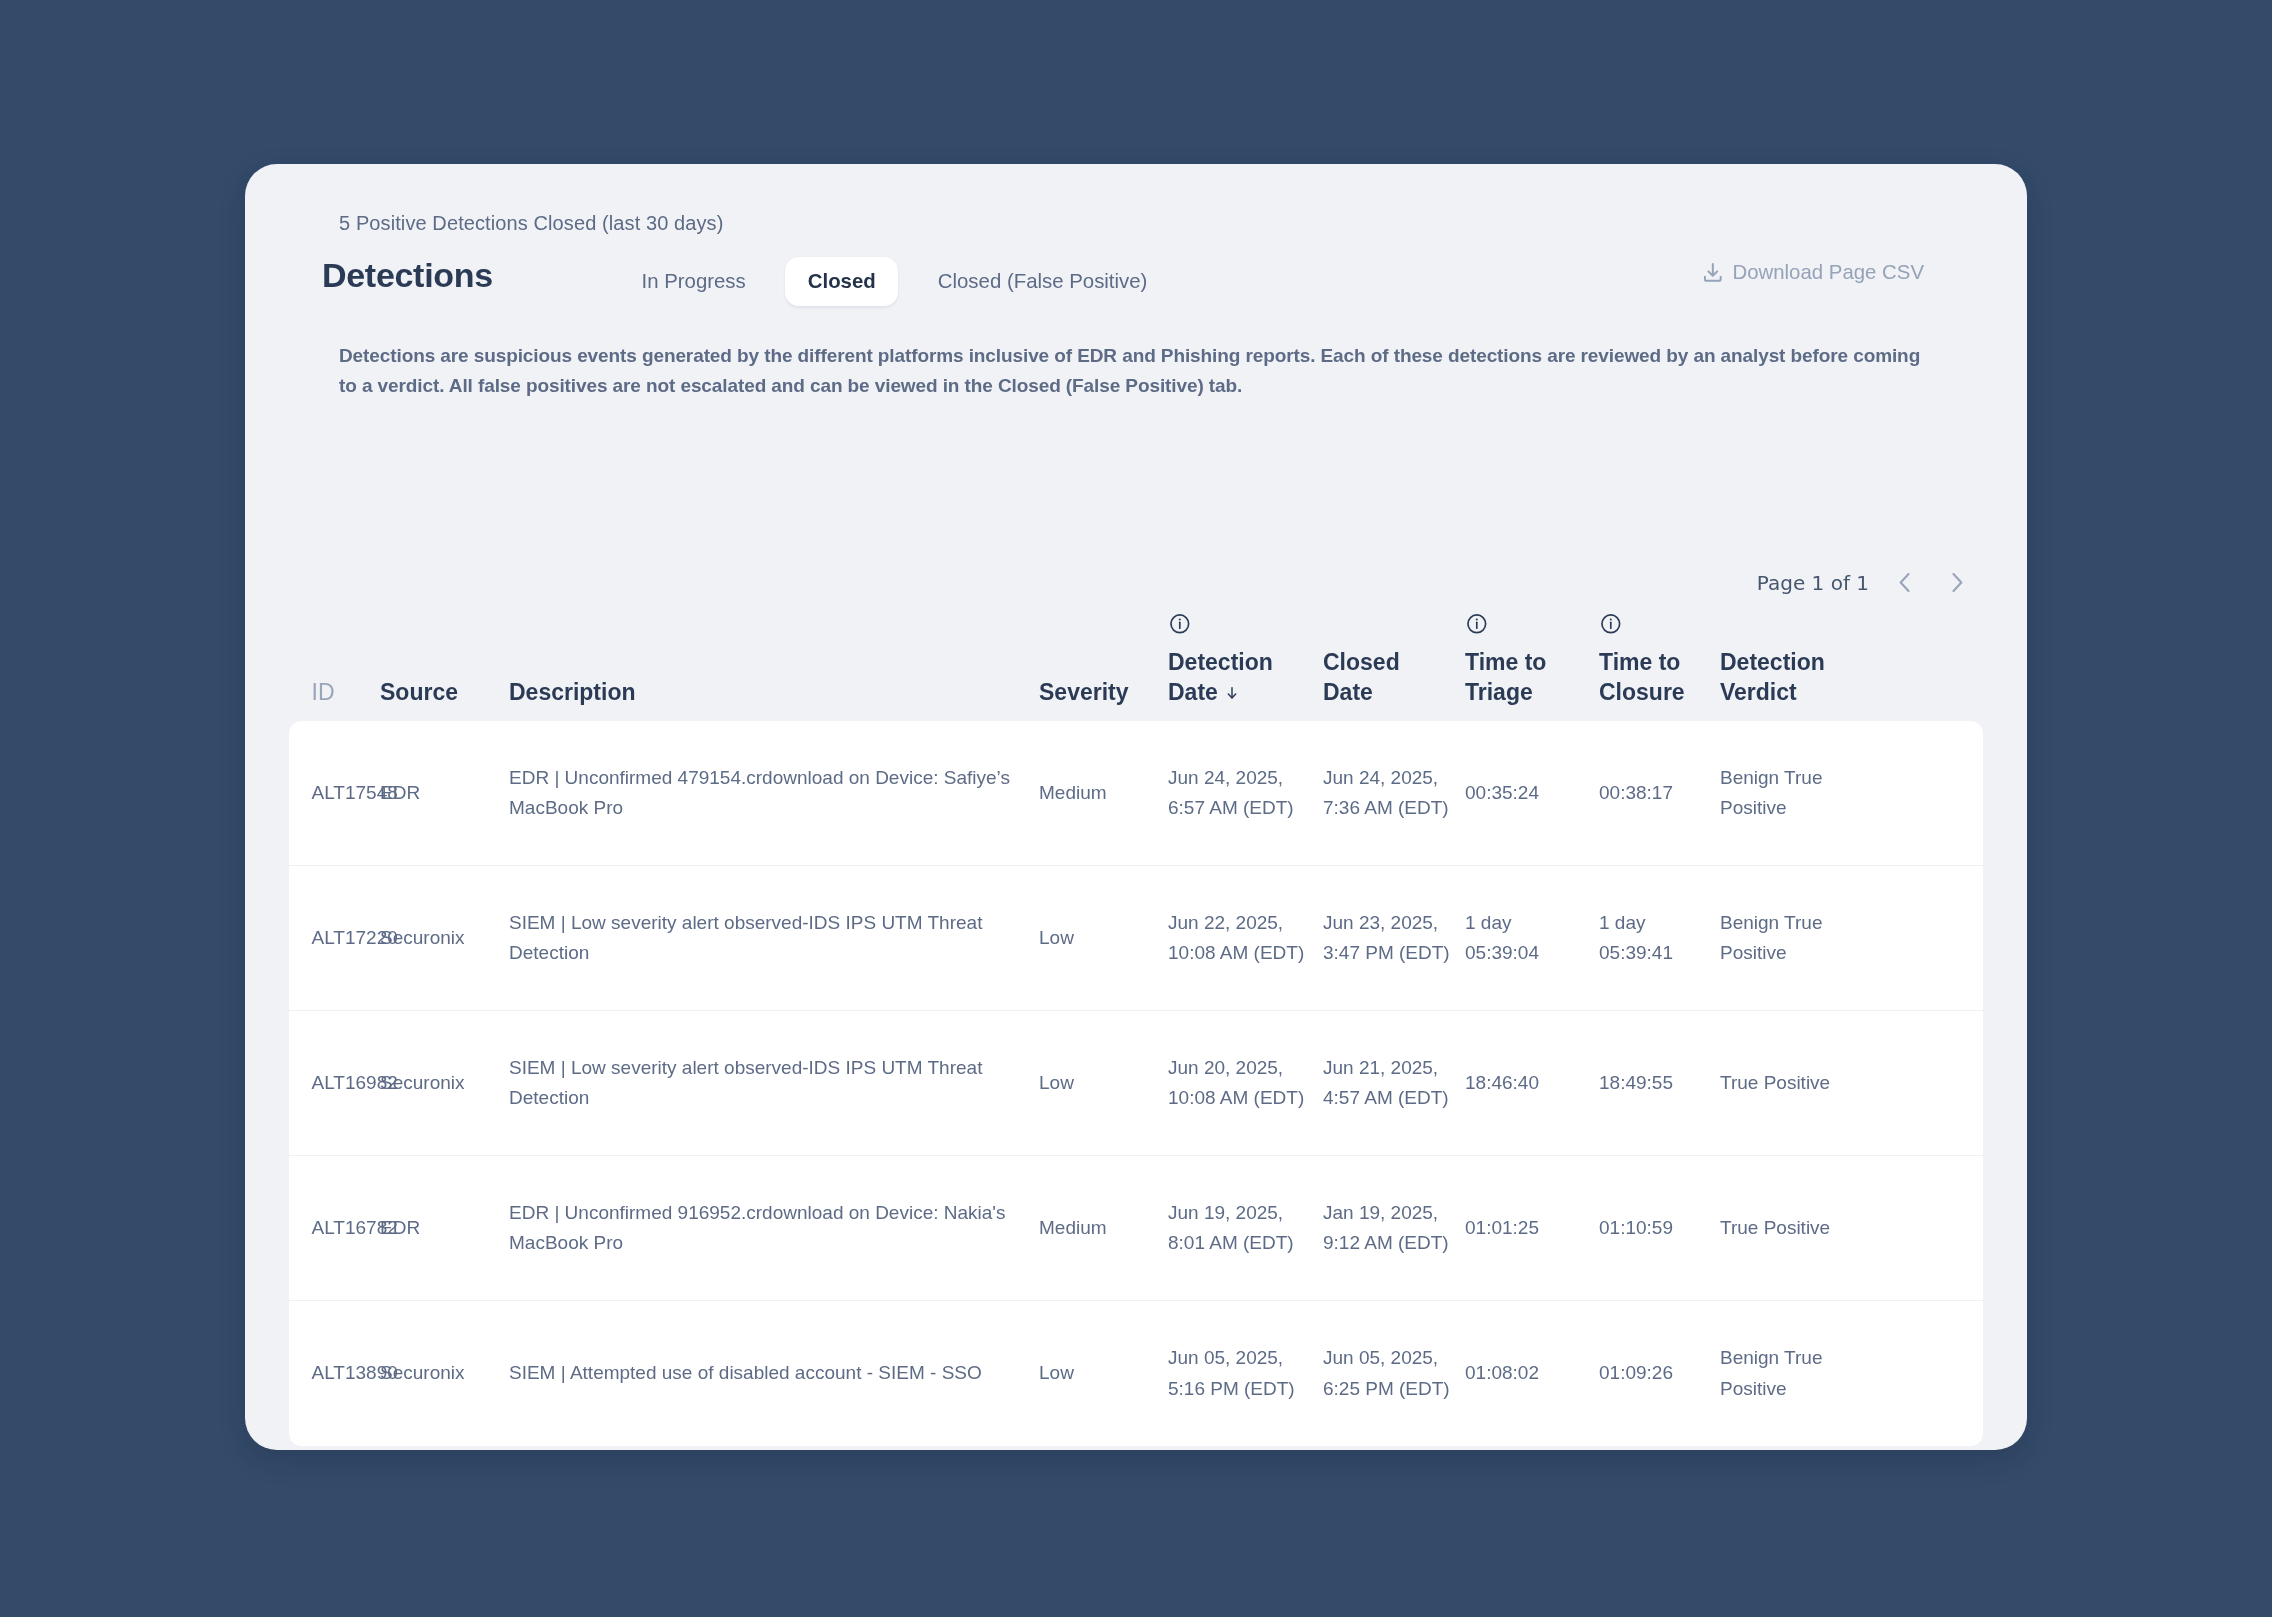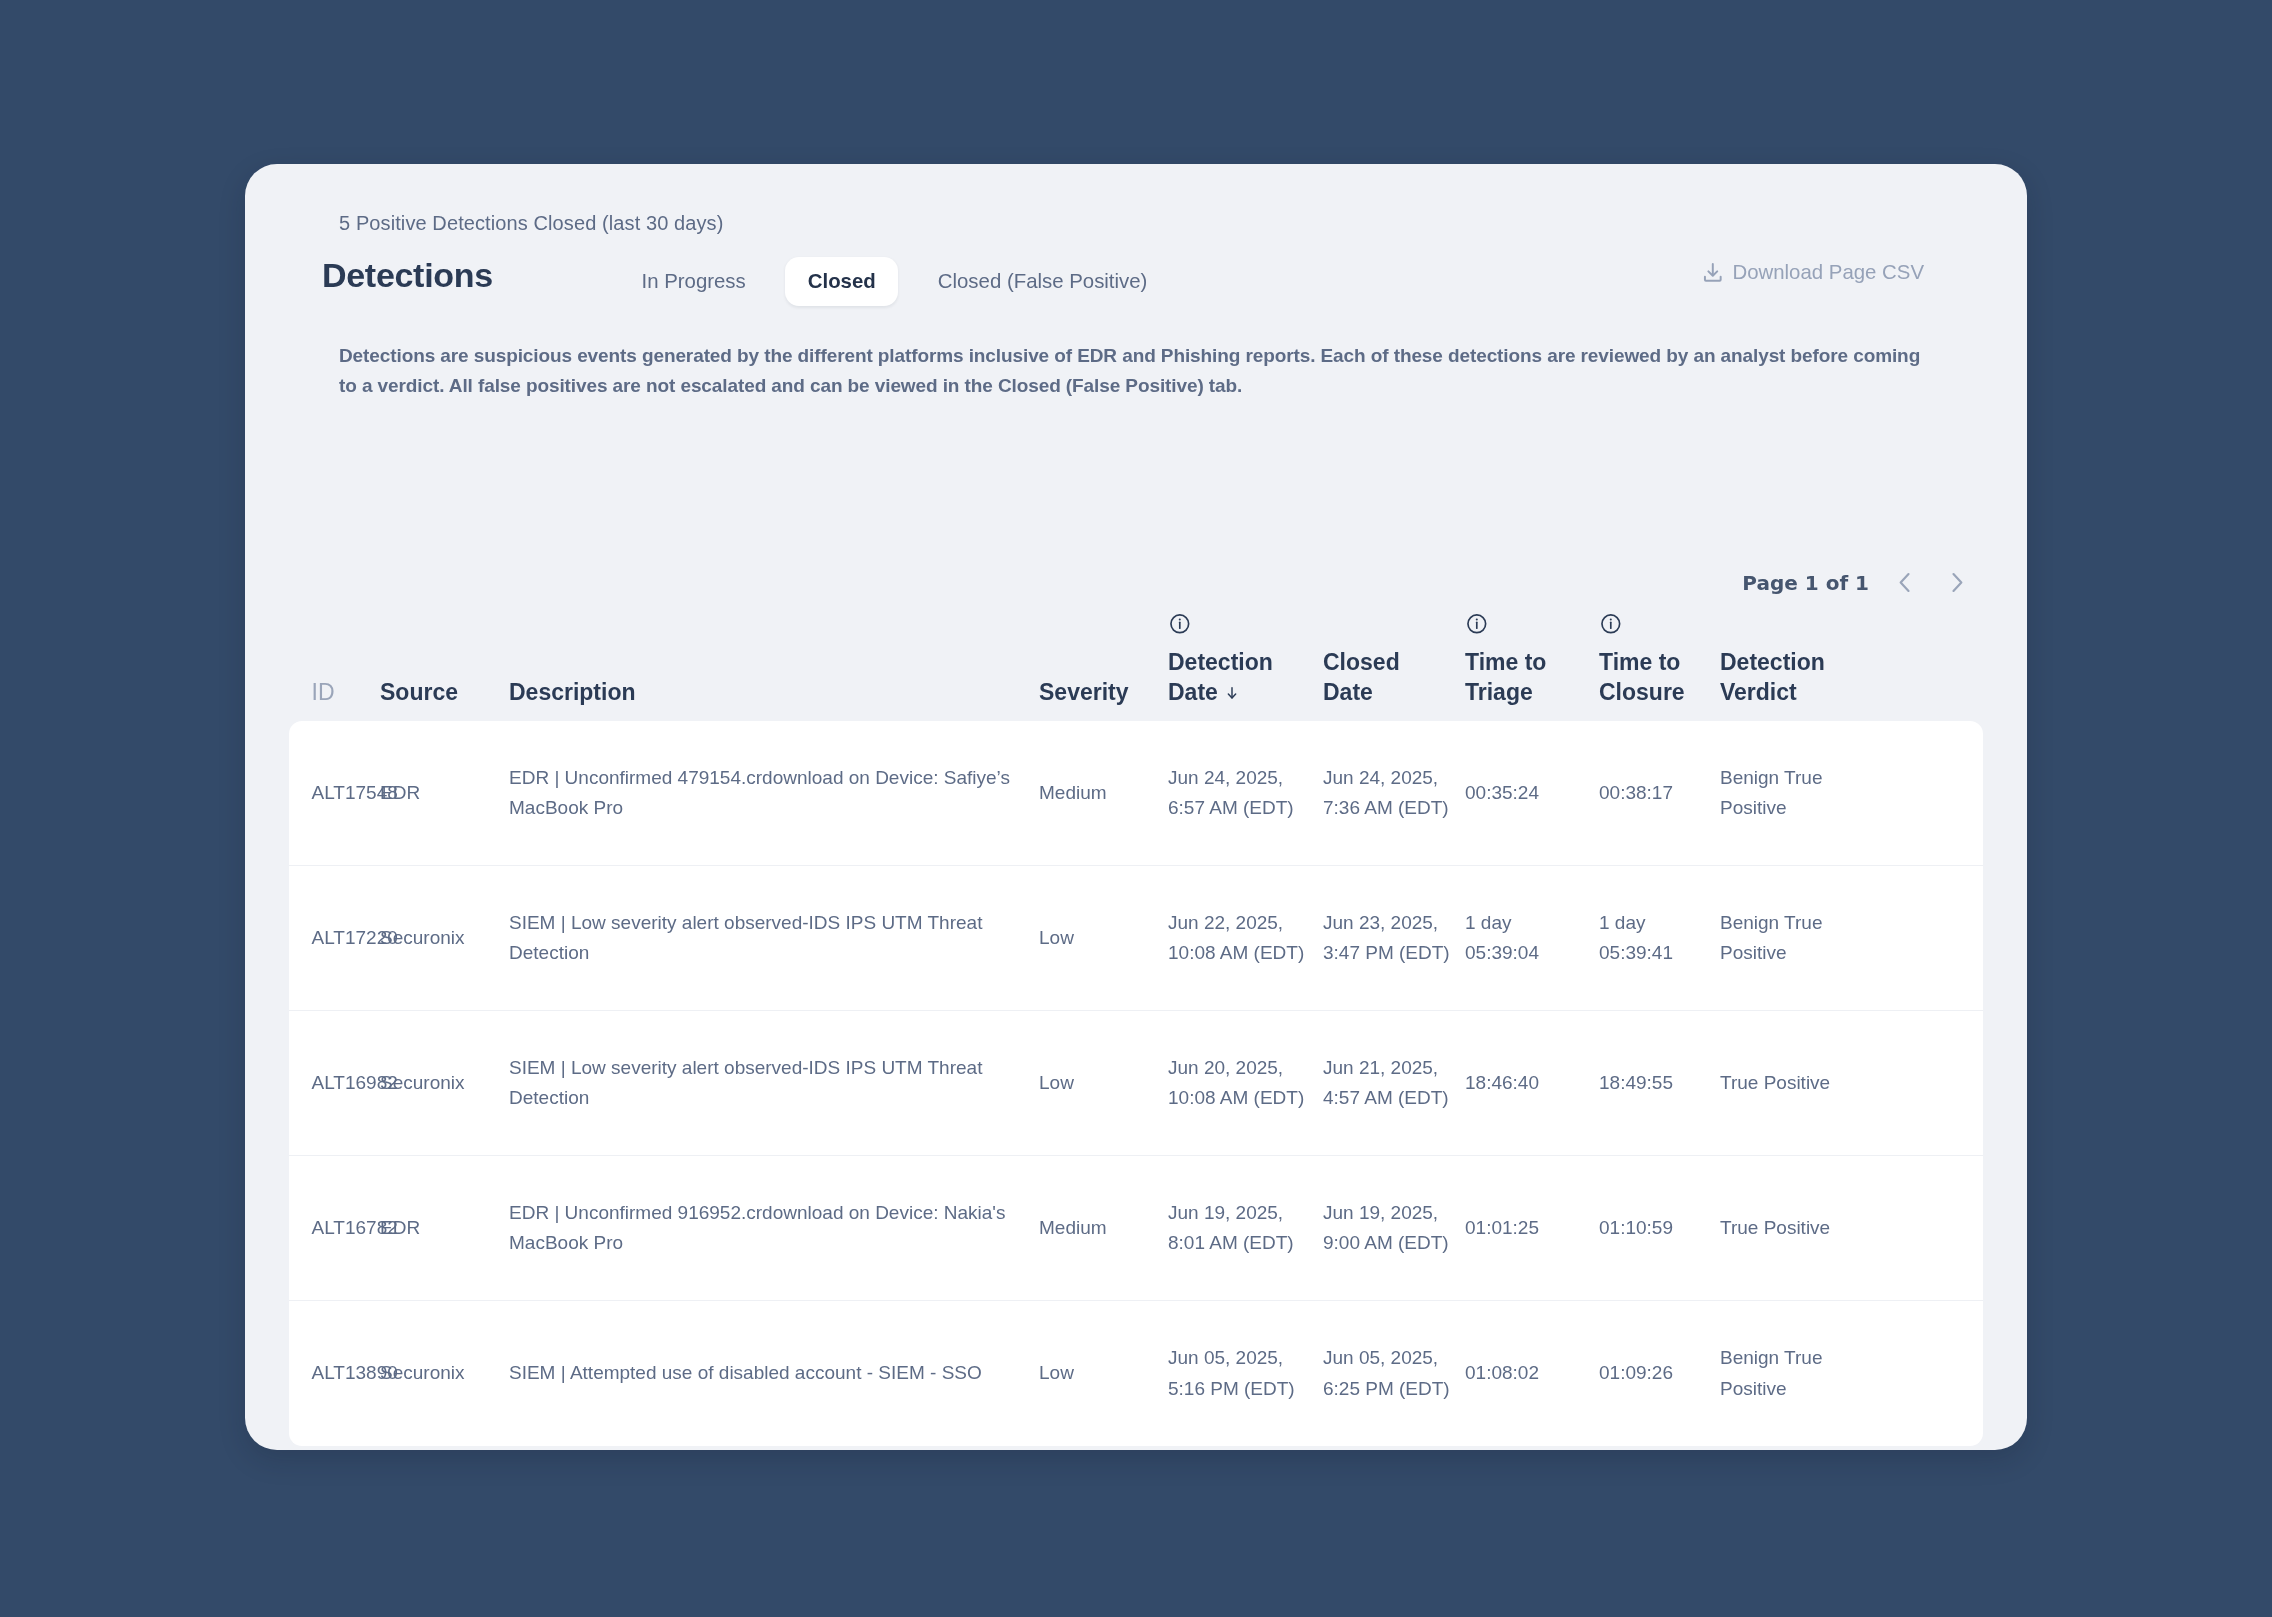--- a/index.html
+++ b/index.html
@@ -123,7 +123,6 @@
     font-size: 20px;
     color: #46566f;
     white-space: nowrap;
-    font-weight: bold;
   }
   .pager.top { right: 56px; top: 404px; }
 

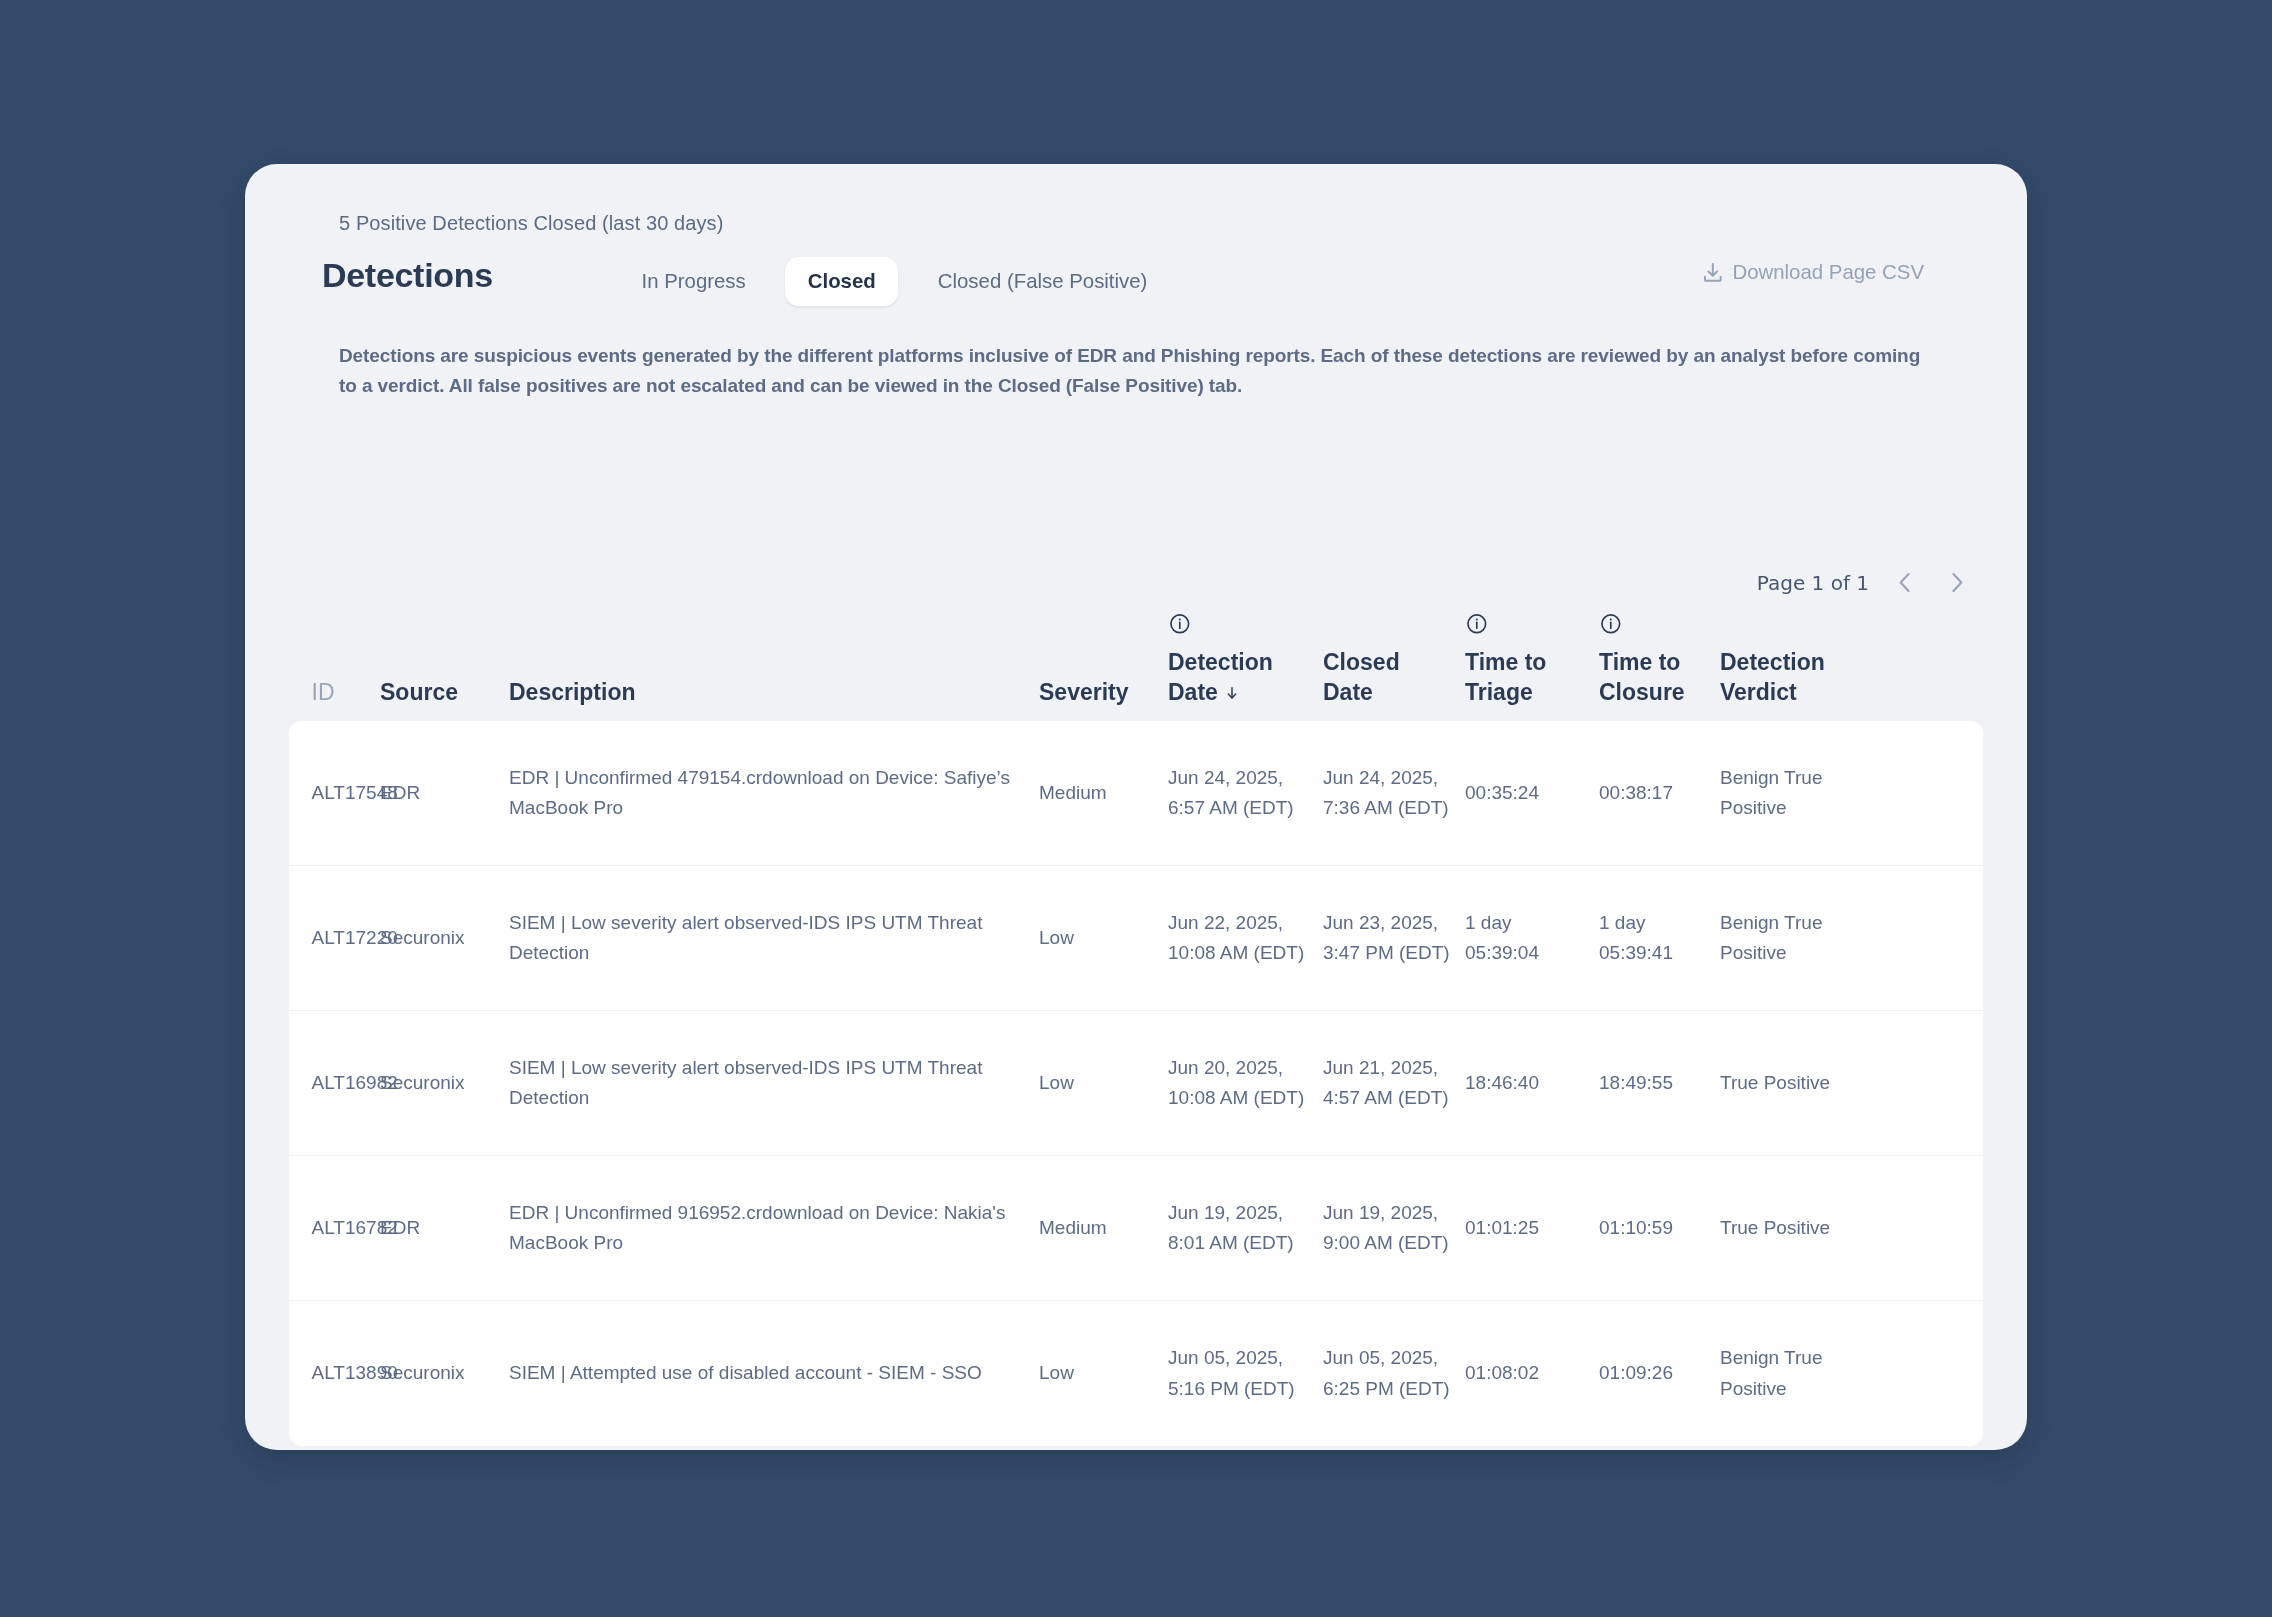--- a/index.html
+++ b/index.html
@@ -348,7 +348,7 @@
           <div class="td c-desc">EDR | Unconfirmed 916952.crdownload on Device: Nakia's MacBook Pro</div>
           <div class="td c-sev">Medium</div>
           <div class="td c-ddate">Jun 19, 2025, 8:01 AM (EDT)</div>
-          <div class="td c-cdate">Jun 19, 2025, 9:00 AM (EDT)</div>
+          <div class="td c-cdate">Jan 19, 2025, 9:12 AM (EDT)</div>
           <div class="td c-ttt">01:01:25</div>
           <div class="td c-ttc">01:10:59</div>
           <div class="td c-verd">True Positive</div>

